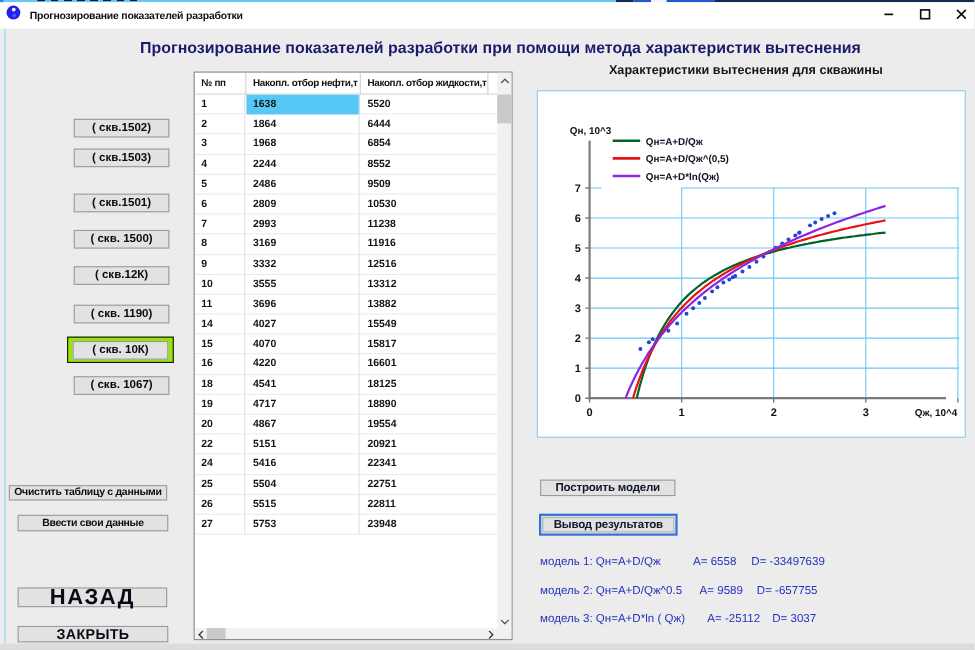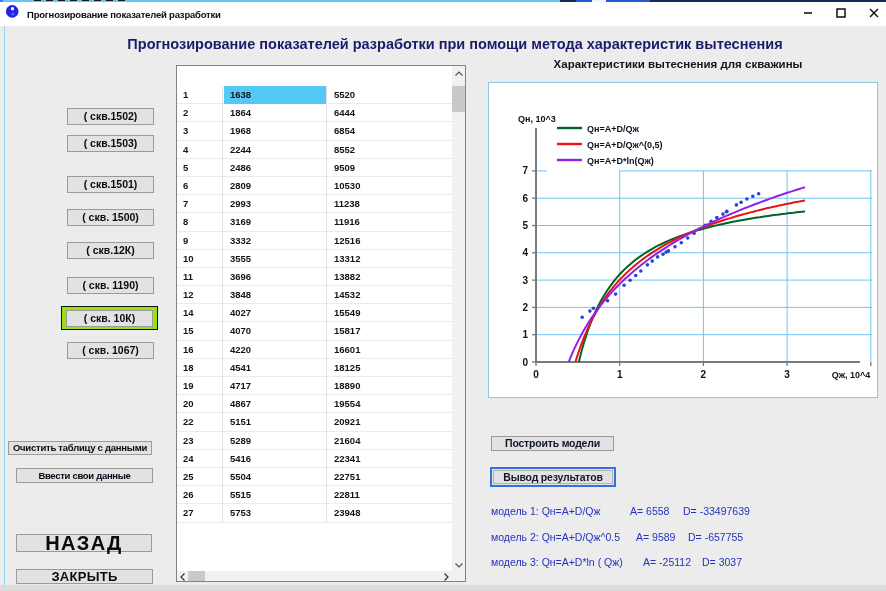--- a/index.html
+++ b/index.html
@@ -63,6 +63,14 @@
 
 <div class="abs" style="left:176px;top:65px;width:290px;height:517px;background:#fff;border:1px solid #828282;overflow:hidden">
 
+  <div class="abs" style="left:0;top:0;width:275px;height:20px;border-bottom:1px solid #d6d6d6;font-size:9px;letter-spacing:-0.3px;font-weight:bold;color:#101010;white-space:nowrap">
+    <div class="abs" style="left:6px;top:4px">№ пп</div>
+    <div class="abs" style="left:53px;top:4px">Накопл. отбор нефти,т</div>
+    <div class="abs" style="left:157px;top:4px">Накопл. отбор жидкости,т</div>
+    <div class="abs" style="left:46px;top:0;width:1px;height:20px;background:#cfcfcf"></div>
+    <div class="abs" style="left:150px;top:0;width:1px;height:20px;background:#cfcfcf"></div>
+    <div class="abs" style="left:266px;top:0;width:1px;height:20px;background:#cfcfcf"></div>
+  </div>
 
   <div class="abs" style="left:0;top:20px;width:275px;height:487px;overflow:hidden">
 <div class="tr">

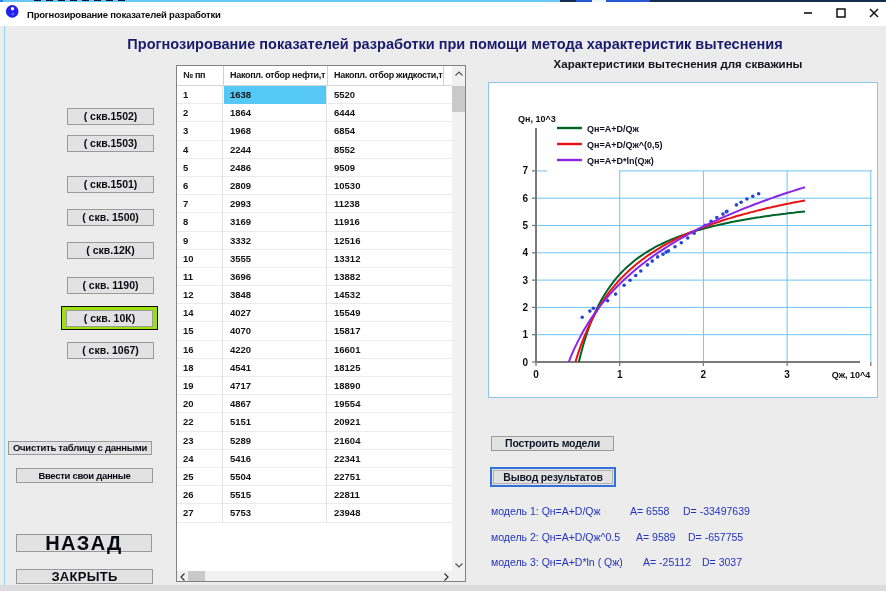--- a/index.html
+++ b/index.html
@@ -127,11 +127,6 @@
         <div class="c1">11</div>
         <div class="c2">3696</div>
         <div class="c3">13882</div>
-      </div>
-<div class="tr">
-        <div class="c1">12</div>
-        <div class="c2">3848</div>
-        <div class="c3">14532</div>
       </div>
 <div class="tr">
         <div class="c1">14</div>

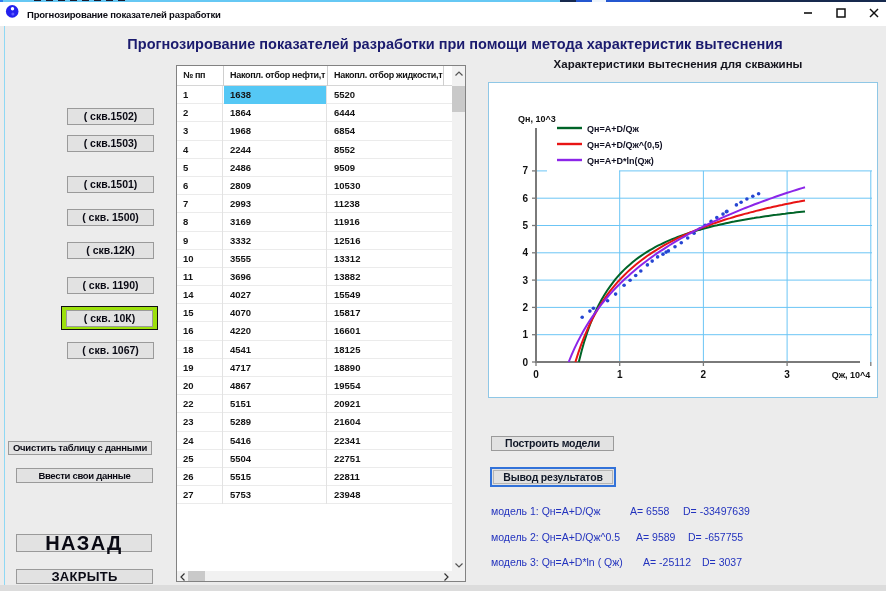--- a/index.html
+++ b/index.html
@@ -162,11 +162,6 @@
         <div class="c1">22</div>
         <div class="c2">5151</div>
         <div class="c3">20921</div>
-      </div>
-<div class="tr">
-        <div class="c1">23</div>
-        <div class="c2">5289</div>
-        <div class="c3">21604</div>
       </div>
 <div class="tr">
         <div class="c1">24</div>

